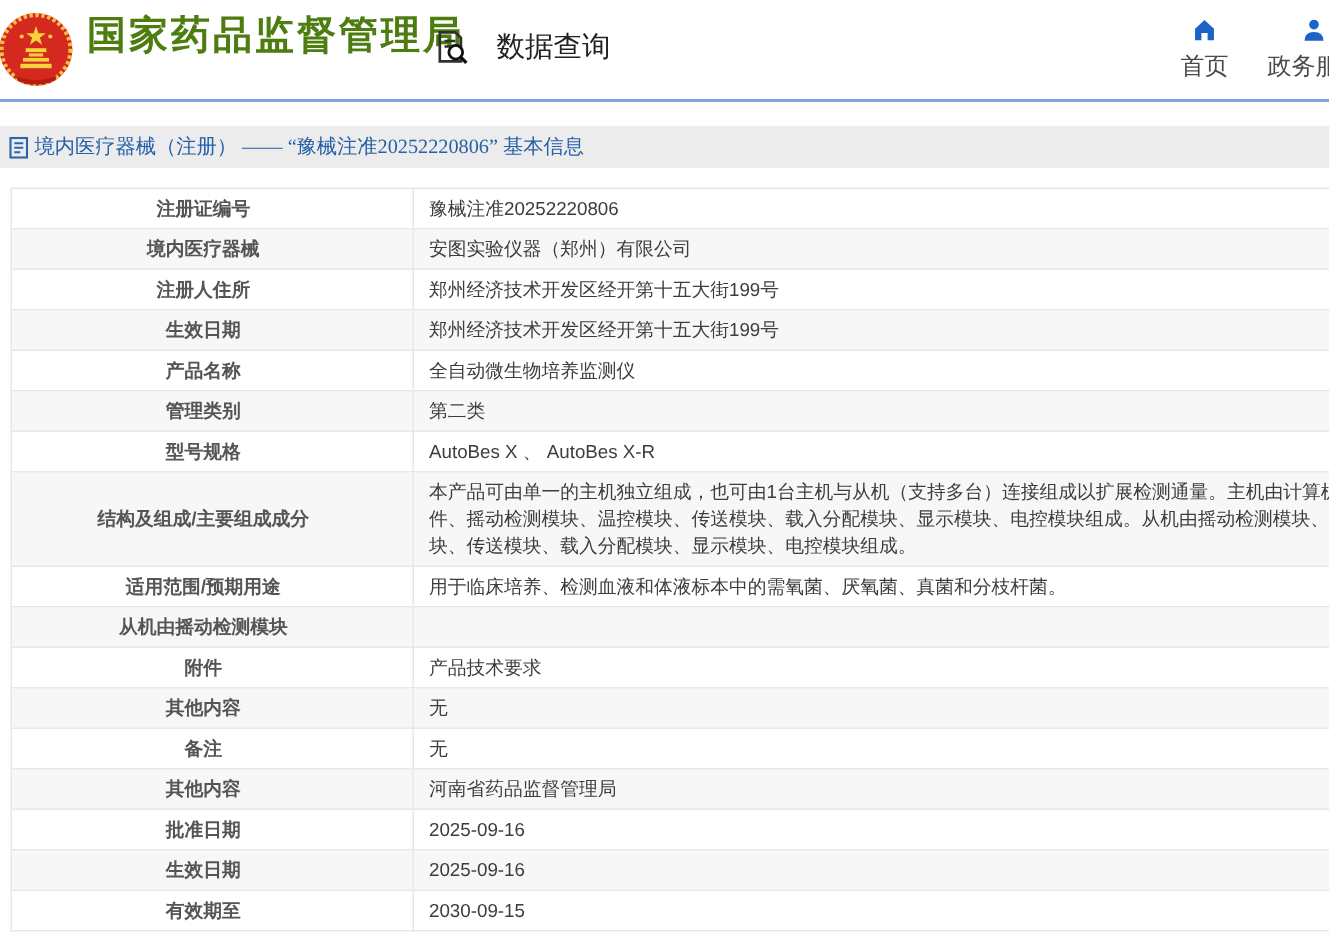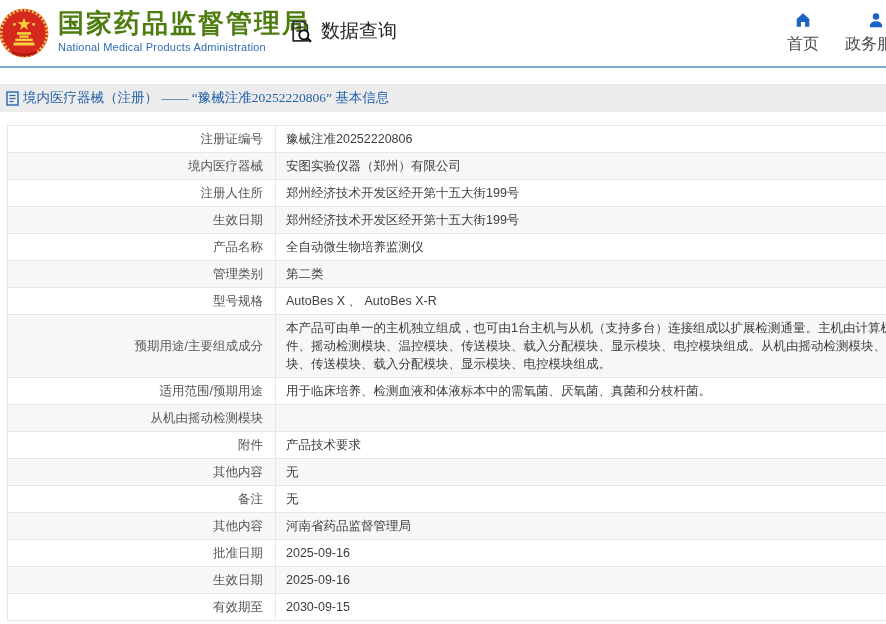--- a/index.html
+++ b/index.html
@@ -15,7 +15,7 @@
   .logo-text{position:absolute;left:58px;top:8px;}
   .logo-title{font-size:26px;font-weight:bold;color:#4d7c0f;letter-spacing:2px;line-height:30px;}
   .logo-sub{font-size:11px;color:#2e6cb5;margin-top:3px;letter-spacing:.2px;}
-  .module{position:absolute;left:288px;top:18px;display:flex;align-items:center;gap:8px;cursor:pointer;}
+  .module{position:absolute;left:288px;top:18px;display:flex;align-items:center;gap:18px;cursor:pointer;}
   .module-label{font-size:19px;color:#222;}
   .top-link{position:absolute;top:11px;text-align:center;cursor:pointer;}
   .top-link .tl-icon{height:19px;display:flex;justify-content:center;}

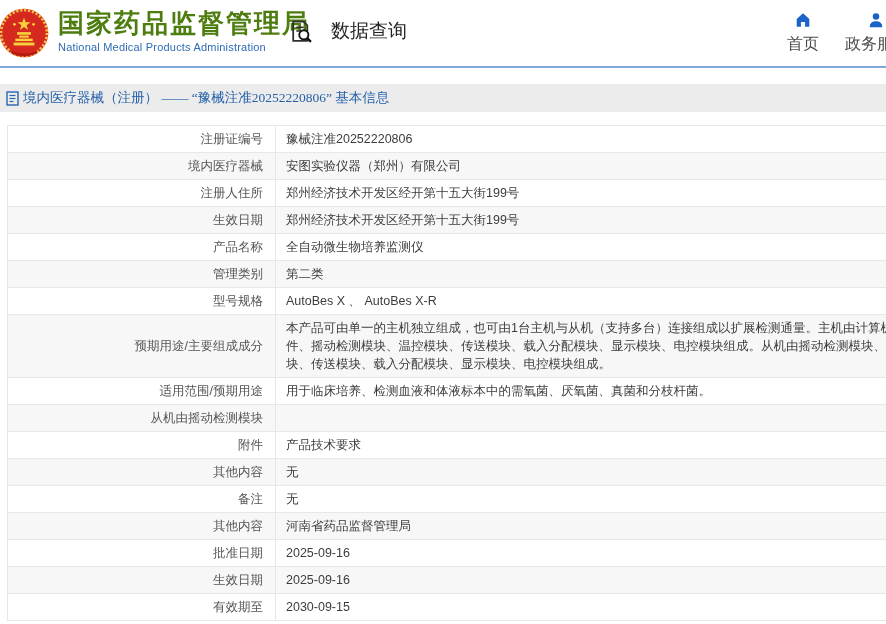--- a/index.html
+++ b/index.html
@@ -66,7 +66,6 @@
     </svg>
     <div class="logo-text">
       <div class="logo-title">国家药品监督管理局</div>
-      <div class="logo-sub">National Medical Products Administration</div>
     </div>
 
     <div class="module">

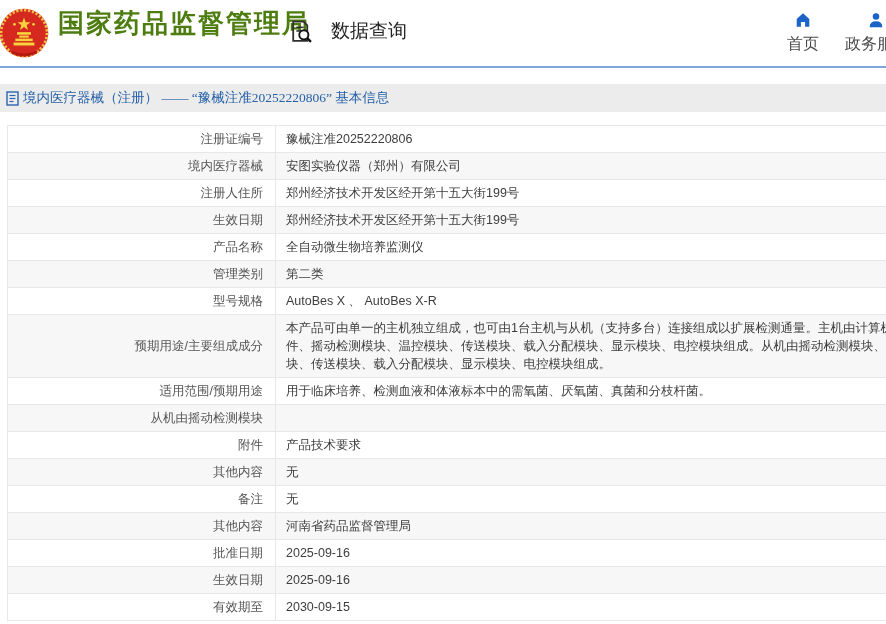--- a/index.html
+++ b/index.html
@@ -36,7 +36,7 @@
   table.info tr{border-bottom:1px solid #e7e7e7;}
   table.info tr:nth-child(even){background:#f7f7f7;}
   table.info th{
-    width:255px;font-weight:normal;text-align:right;color:#555;
+    width:255px;font-weight:bold;color:#555;
     font-size:12.5px;line-height:18px;padding:4px 12px 4px 0;
     border-right:1px solid #e7e7e7;vertical-align:middle;
   }

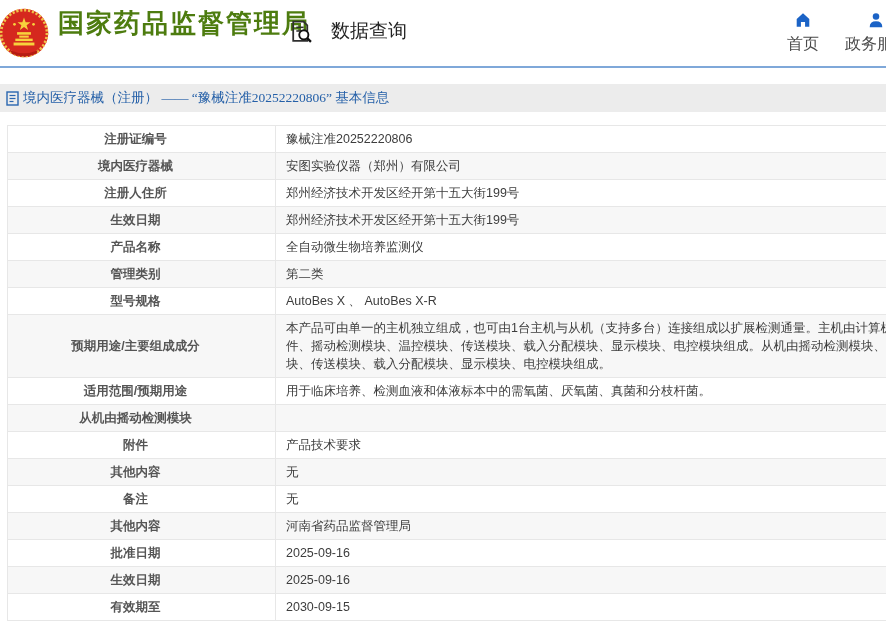--- a/index.html
+++ b/index.html
@@ -148,7 +148,7 @@
   </tr>
 
   <tr>
-    <th>预期用途/主要组成成分</th>
+    <th>结构及组成/主要组成成分</th>
     <td>本产品可由单一的主机独立组成，也可由1台主机与从机（支持多台）连接组成以扩展检测通量。主机由计算机、随机软件、摇动检测模块、温控模块、传送模块、载入分配模块、显示模块、电控模块组成。从机由摇动检测模块、温控模块、传送模块、载入分配模块、显示模块、电控模块组成。</td>
   </tr>
 

